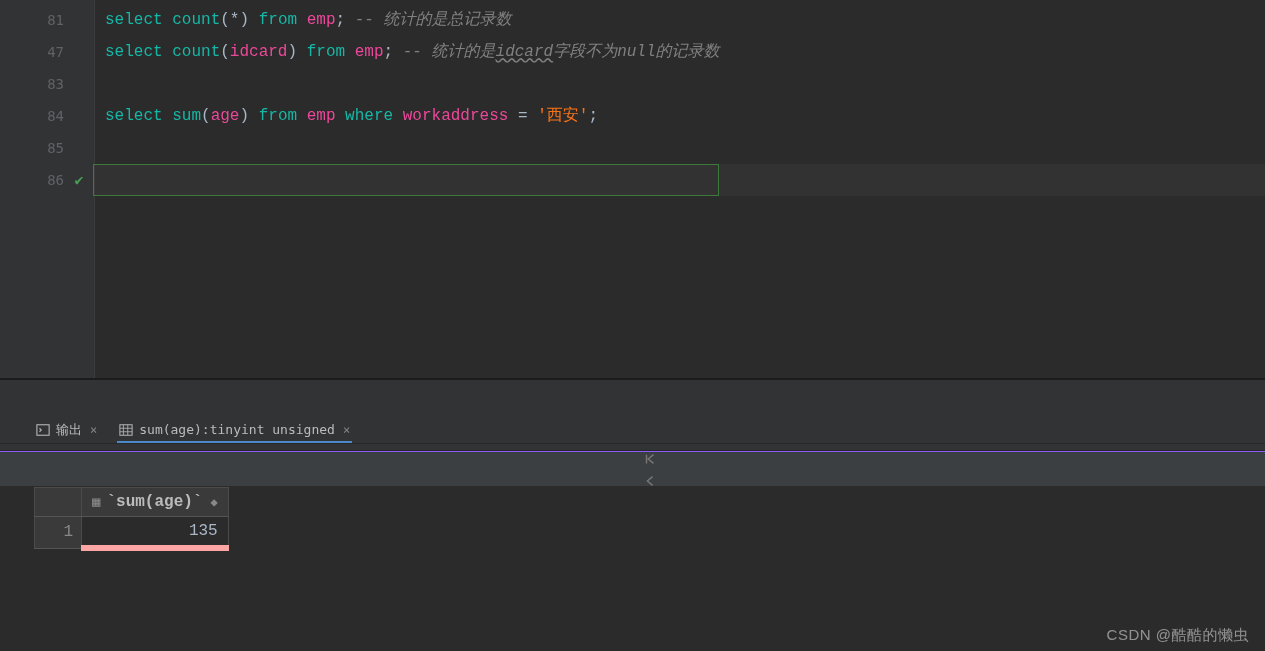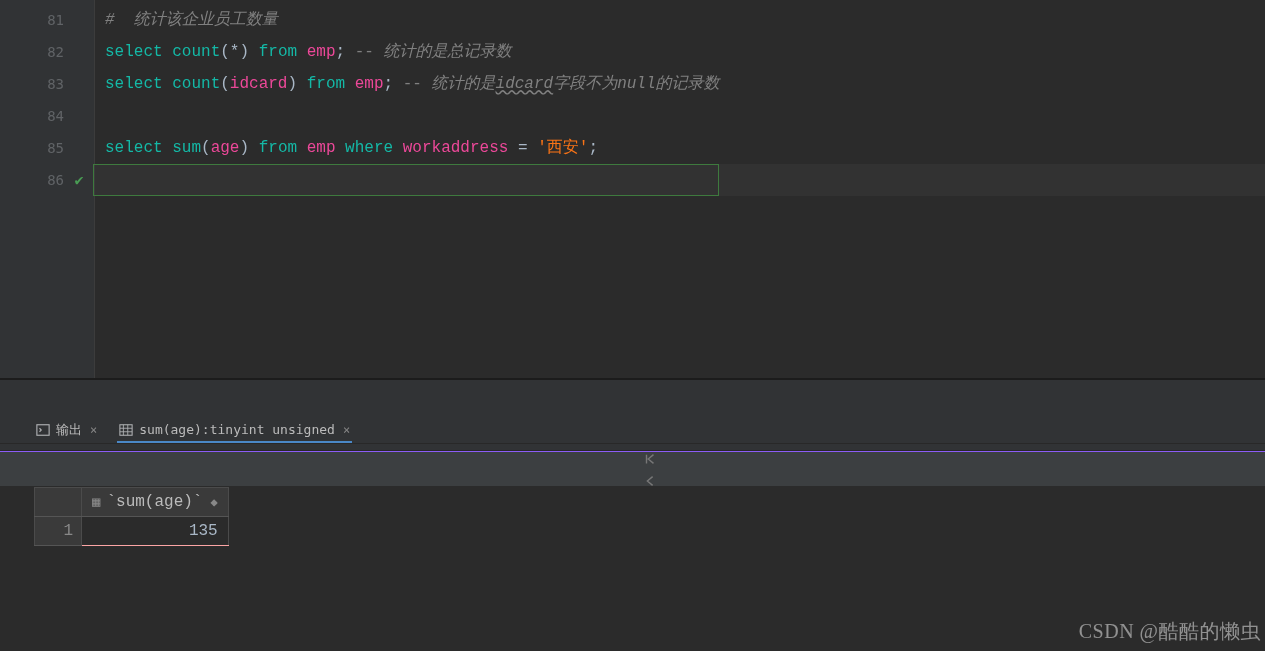--- a/index.html
+++ b/index.html
@@ -229,7 +229,6 @@
     <div class="highlight-line" style="top:164px;"></div>
     <div class="green-box" style="top:164px; left:-2px; width:624px;"></div>
 
-    <div class="code-line"><span class="cmt">#  统计该企业员工数量</span></div>
 
     <div class="code-line"><span class="kw">select</span><span> </span><span class="kw">count</span><span class="punc">(</span><span class="punc">*</span><span class="punc">)</span><span> </span><span class="kw">from</span><span> </span><span class="ident">emp</span><span class="punc">;</span><span> </span><span class="cmt2">--</span><span class="cmt"> 统计的是总记录数</span></div>
 

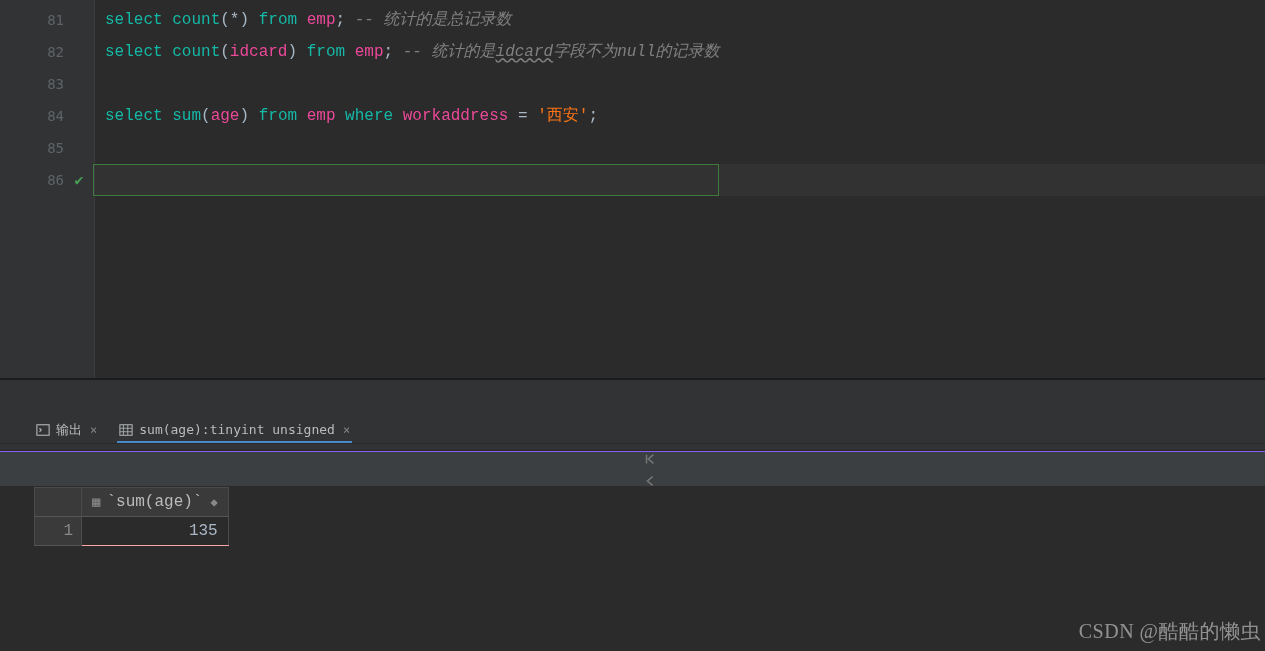--- a/index.html
+++ b/index.html
@@ -205,7 +205,7 @@
         <span class="check"></span>
       </div>
     <div class="gutter-row">
-        <span class="ln">82</span>
+        <span class="ln">47</span>
         <span class="check"></span>
       </div>
     <div class="gutter-row">

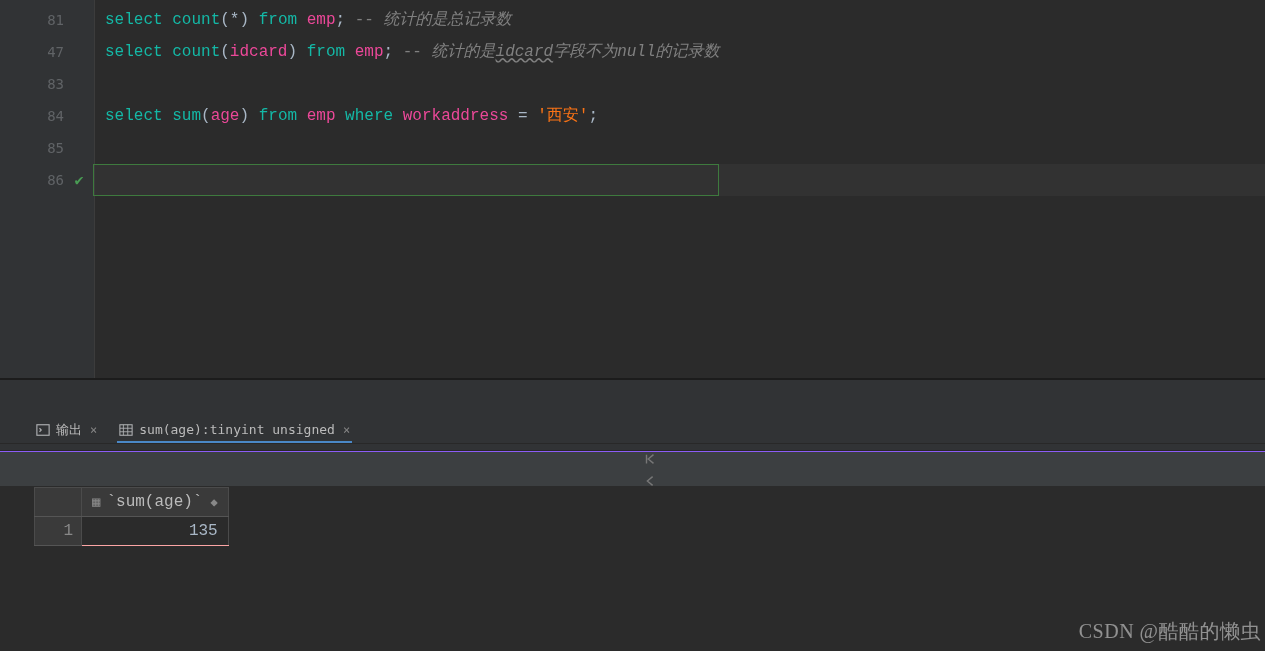--- a/index.html
+++ b/index.html
@@ -152,7 +152,7 @@
   .result-table th {
     background: #3a3a3a;
     color: #bbb;
-    font-weight: normal;
+    font-weight: bold;
     text-align: left;
     padding: 5px 10px;
     border-top: 1px solid #4b4b4b;

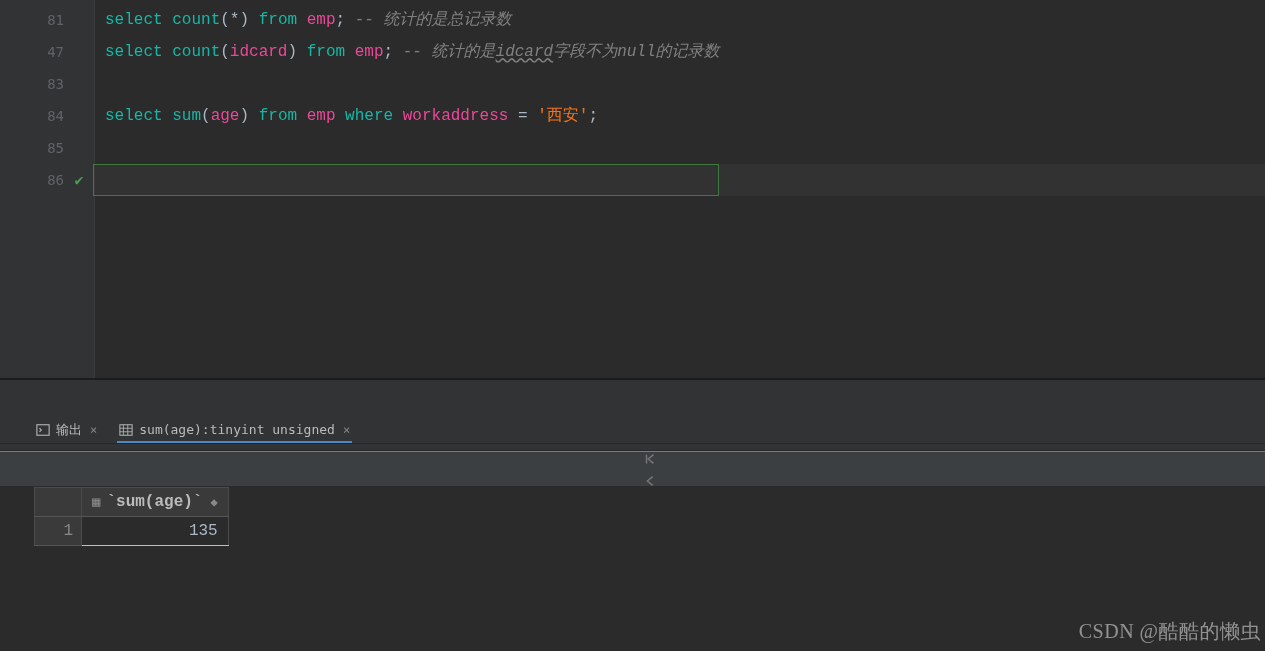--- a/index.html
+++ b/index.html
@@ -182,7 +182,7 @@
     color: #a9b7c6;
     text-align: right;
     padding: 5px 10px;
-    border-bottom:1px solid #fca5a5;
+    border-bottom:6px solid #fca5a5;
   }
   .watermark {
     position:absolute;

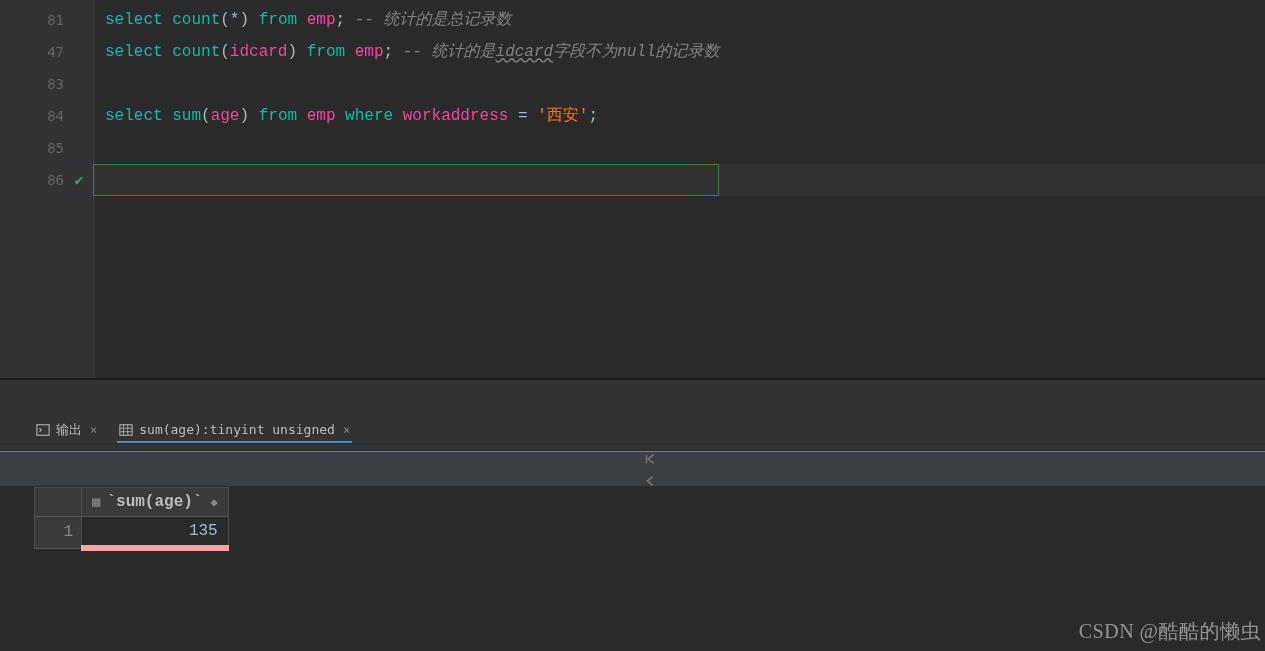--- a/index.html
+++ b/index.html
@@ -186,11 +186,11 @@
   }
   .watermark {
     position:absolute;
-    right:4px;
+    right:16px;
     bottom:6px;
     color:rgba(230,230,230,0.55);
-    font-size:20px;
-    font-family:Liberation Serif, serif;
+    font-size:15px;
+    font-family:Liberation Sans, sans-serif;
     letter-spacing:0.5px;
     pointer-events:none;
   }

